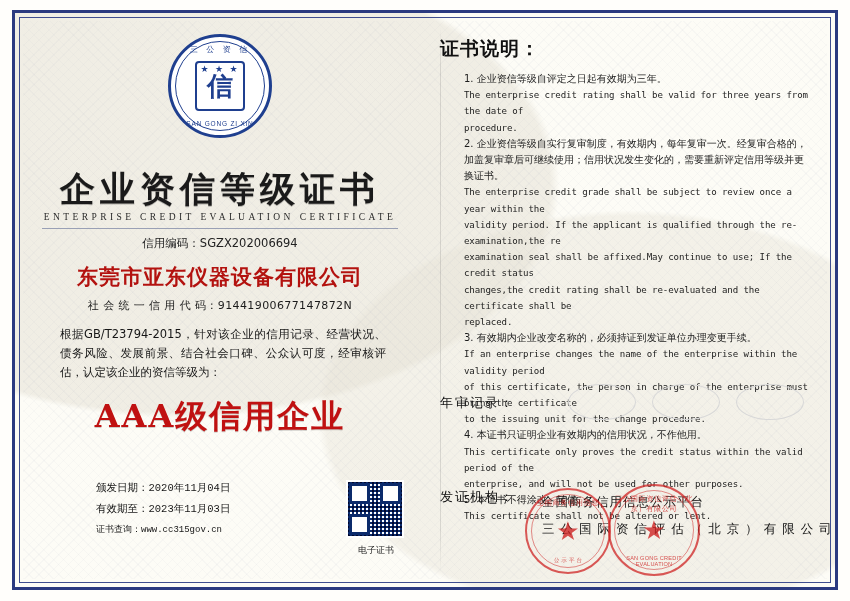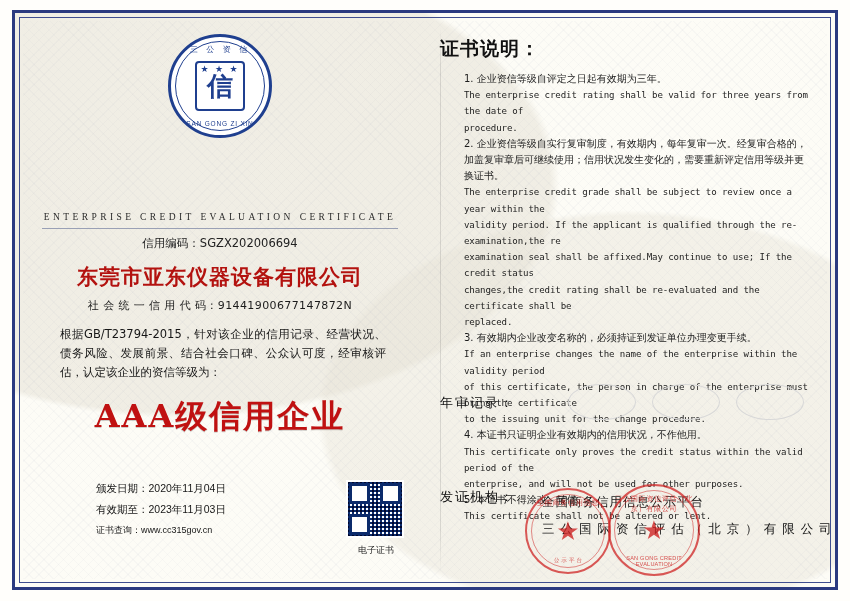--- a/index.html
+++ b/index.html
@@ -306,6 +306,7 @@
       </div>
     </div>
 
+    <div class="title-cn">企业资信等级证书</div>
     <div class="title-en">ENTERPRISE CREDIT EVALUATION CERTIFICATE</div>
     <div class="rule"></div>
 

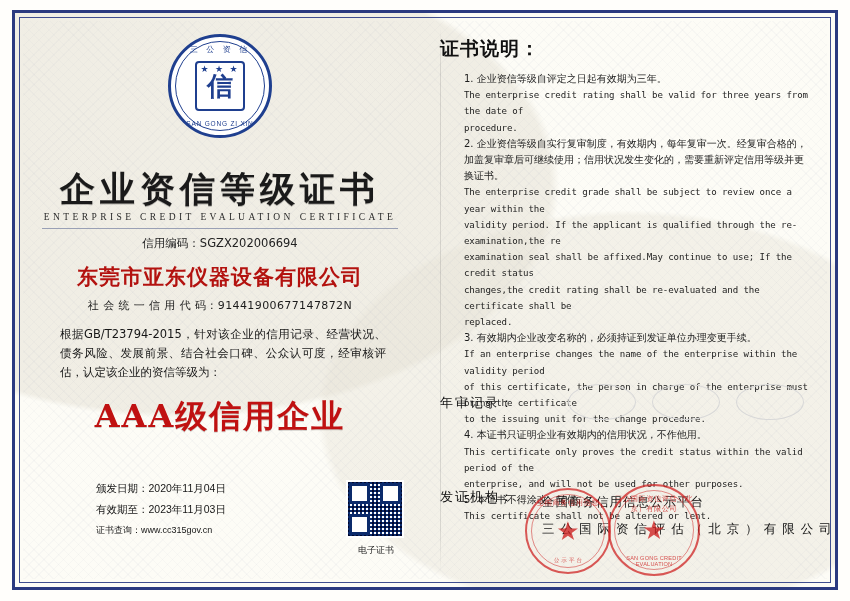--- a/index.html
+++ b/index.html
@@ -159,7 +159,7 @@
   }
   .meta{
     position:absolute;left:72px;top:458px;
-    font-family:Liberation Sans, sans-serif;
+    font-family:Liberation Mono, monospace;
     font-size:10.5px;color:#161616;
     line-height:21px;
   }

